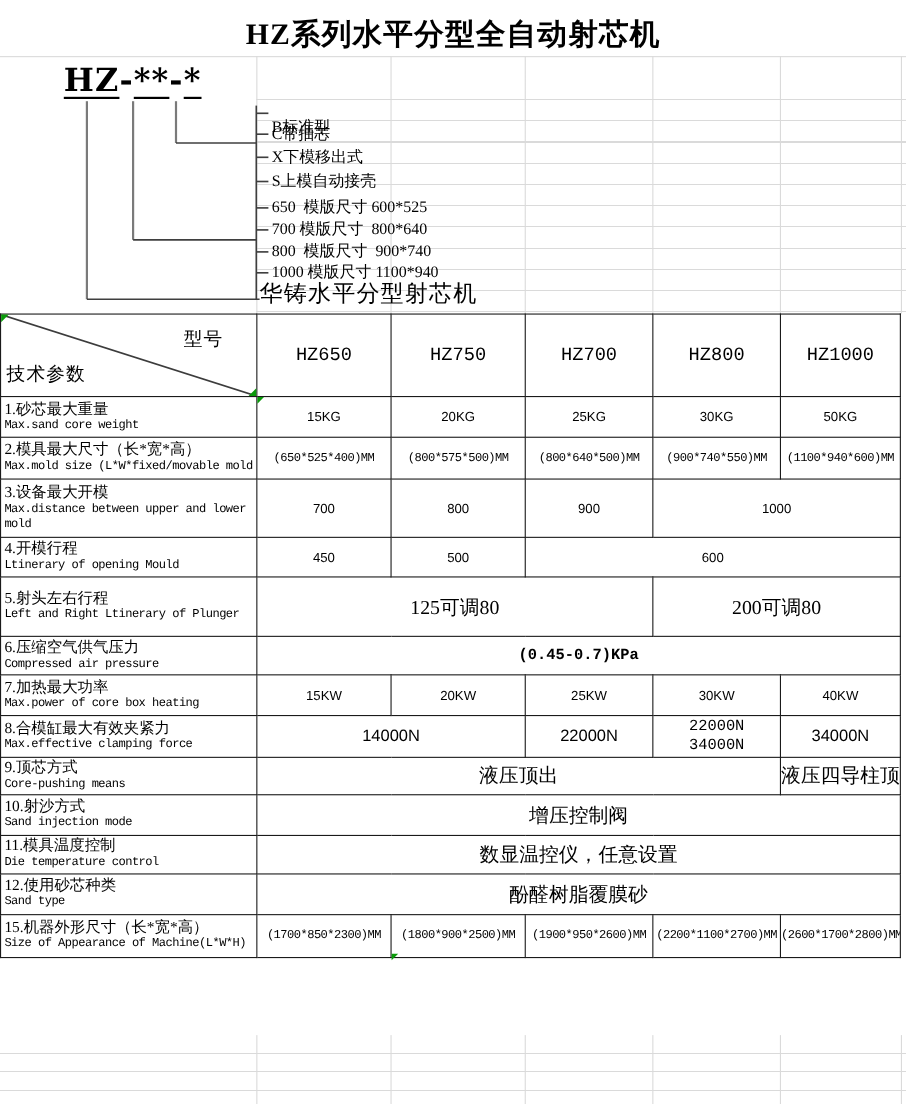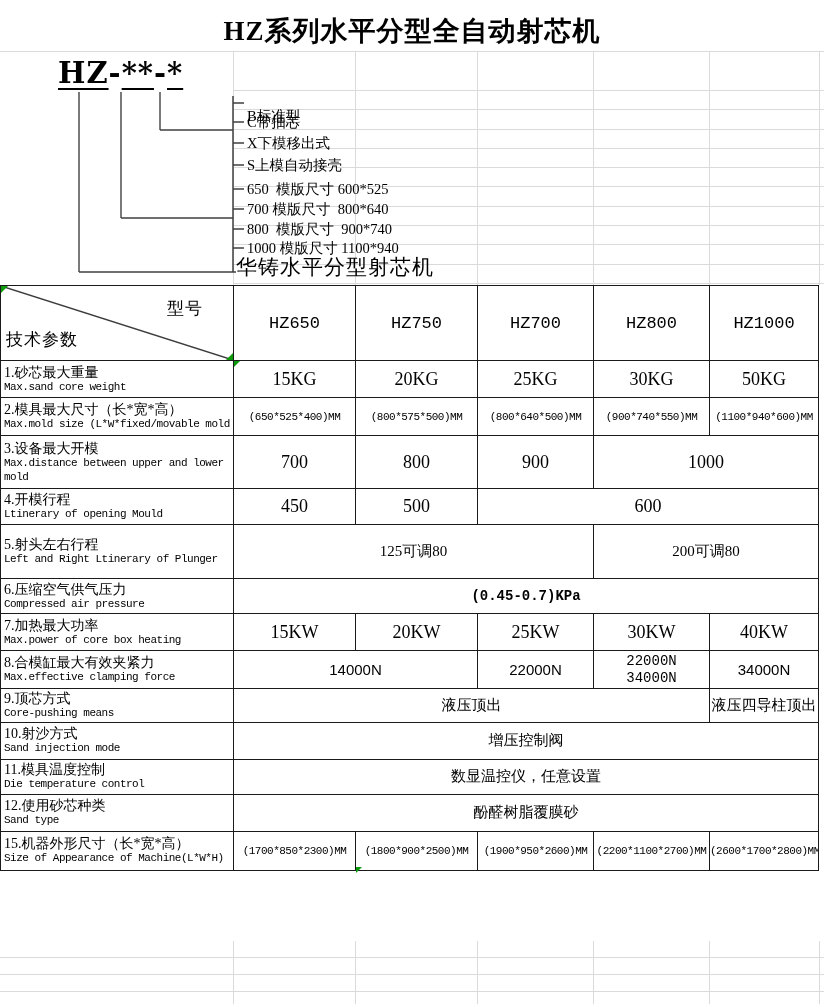--- a/index.html
+++ b/index.html
@@ -56,7 +56,7 @@
   .cn{display:block;font-size:14px;line-height:17px;white-space:nowrap;}
   .en{display:block;font-family:"Liberation Mono","DejaVu Sans Mono",monospace;
       font-size:11px;line-height:13.5px;letter-spacing:-0.5px;}
-  .v  {font-family:Liberation Serif, serif;font-size:18px;}
+  .v  {font-family:Liberation Sans, sans-serif;font-size:12px;}
   .vm {font-family:"Liberation Mono","DejaVu Sans Mono",monospace;font-size:14px;font-weight:bold;}
   .vm2{font-family:Liberation Sans, sans-serif;font-size:15px;}
   .vs {font-family:"Liberation Mono","DejaVu Sans Mono",monospace;font-size:11px;

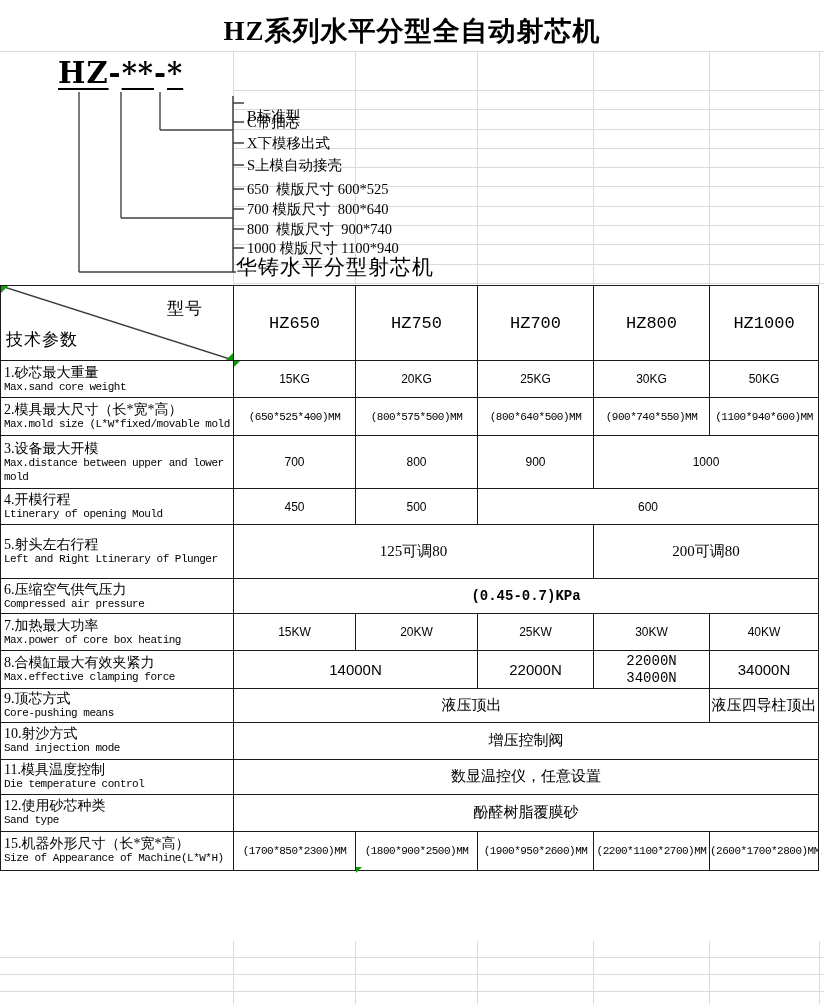--- a/index.html
+++ b/index.html
@@ -61,7 +61,7 @@
   .vm2{font-family:Liberation Sans, sans-serif;font-size:15px;}
   .vs {font-family:"Liberation Mono","DejaVu Sans Mono",monospace;font-size:11px;
        letter-spacing:-0.5px;white-space:nowrap;}
-  .vc {font-size:15px;white-space:nowrap;}
+  .vc {font-size:18px;white-space:nowrap;}
   .pre{white-space:pre;}
   .two{font-family:"Liberation Mono","DejaVu Sans Mono",monospace;font-size:14px;
        line-height:17px;white-space:pre-line;}

